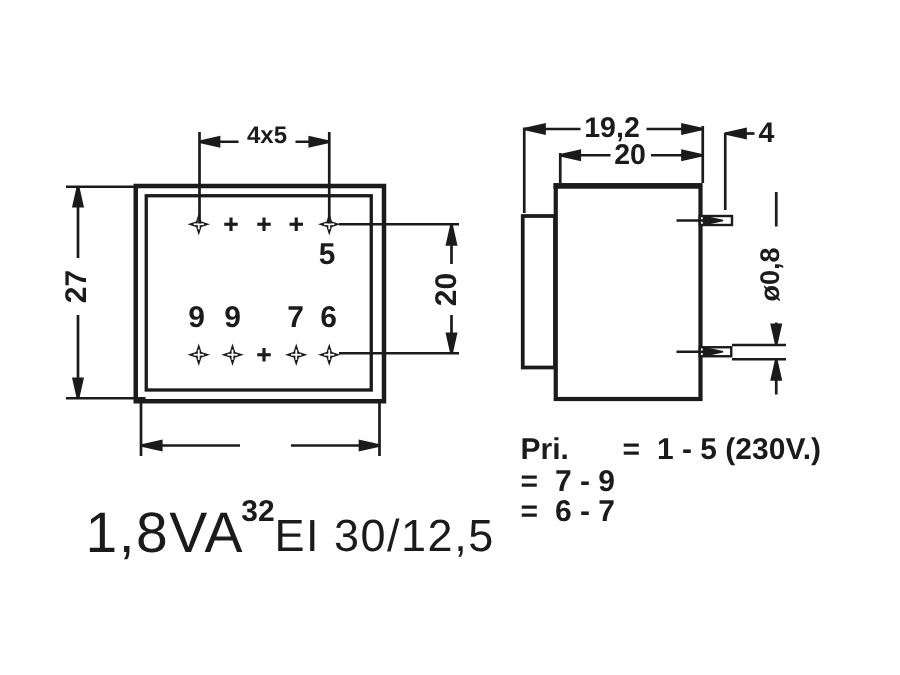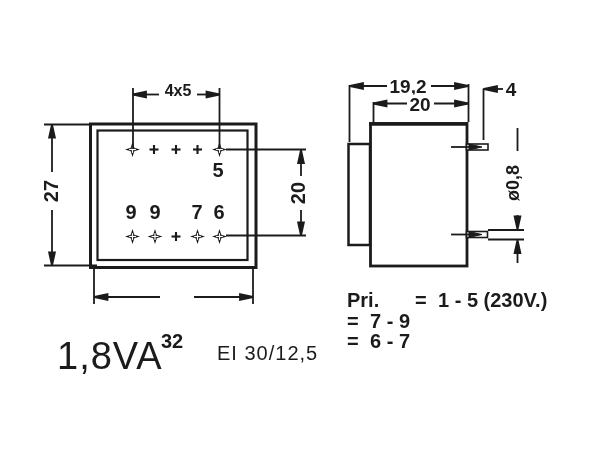--- a/index.html
+++ b/index.html
@@ -24,8 +24,8 @@
     line-height:1;background:transparent;
   }
   .model{
-    position:absolute;font-size:20px;font-weight:400;letter-spacing:1px;
-    line-height:1;background:transparent;margin-left:34px;
+    position:absolute;font-size:30px;font-weight:400;letter-spacing:1px;
+    line-height:1;background:transparent;
   }
   .conn-table{position:absolute;left:347px;top:290px;font-size:20px;font-weight:bold;}
   .conn-row{display:flex;line-height:20.6px;}

